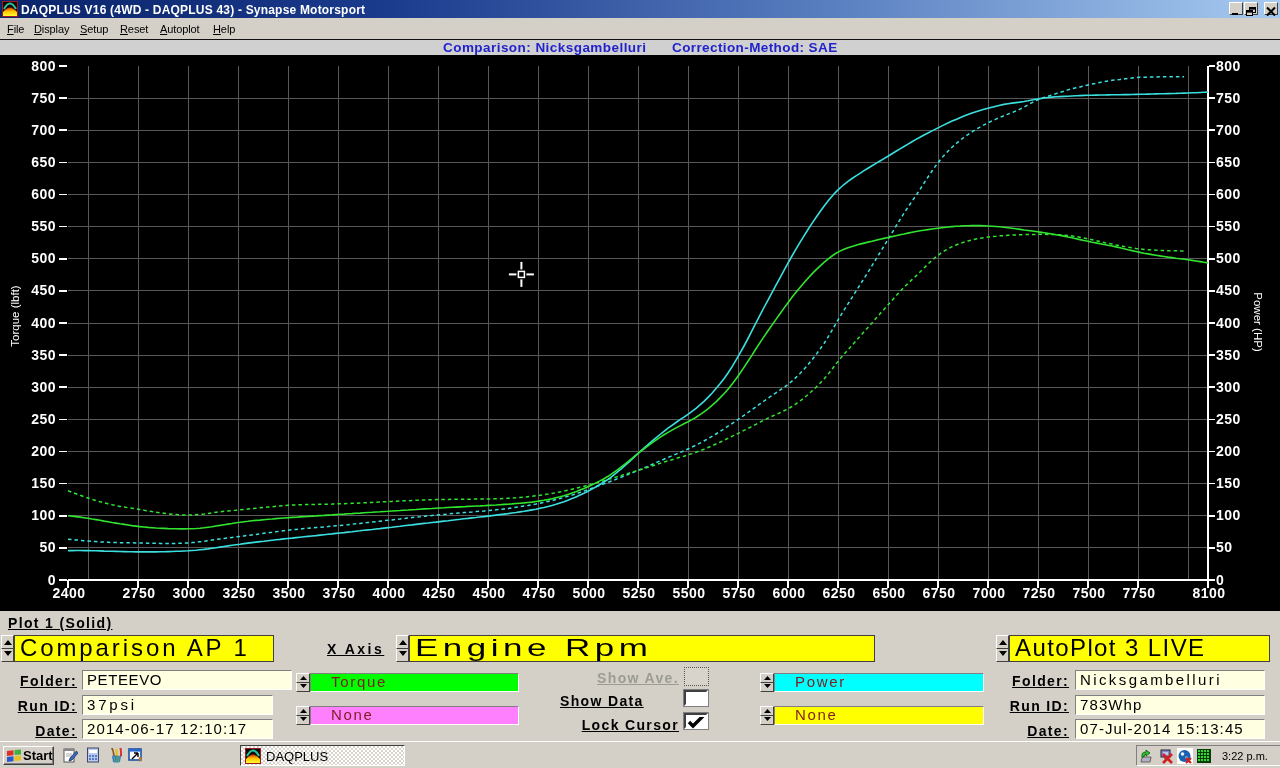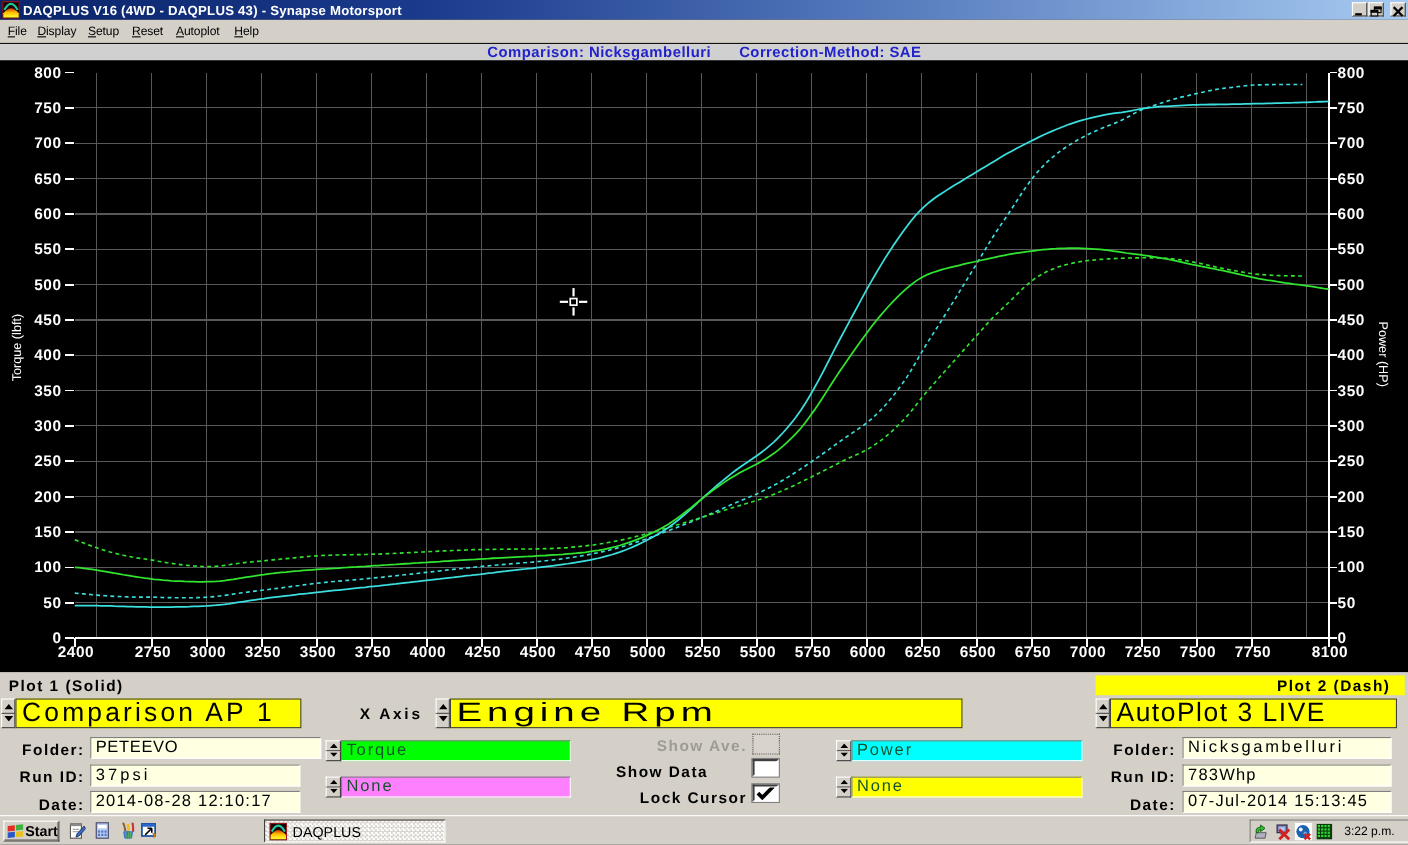--- a/index.html
+++ b/index.html
@@ -6,7 +6,7 @@
 .axl { font:bold 14px "Liberation Sans",sans-serif; fill:#fff; letter-spacing:0.5px; }
 .axt { font:11.5px "Liberation Sans",sans-serif; fill:#fff; }
 .abs { position:absolute; }
-.lbl { position:absolute; font-weight:bold; font-size:14px; color:#000; letter-spacing:1.35px; white-space:nowrap; }
+.lbl { position:absolute; font-weight:bold; font-size:14px; color:#000; letter-spacing:1.35px; white-space:nowrap;text-decoration:underline; }
 .field { position:absolute; background:#ffffe1; border-top:1.5px solid #808080; border-left:1.5px solid #808080;
          border-bottom:1.5px solid #fff; border-right:1.5px solid #fff; font-size:15px; color:#000; letter-spacing:1.1px;
          padding-left:4px; overflow:hidden; white-space:nowrap; }

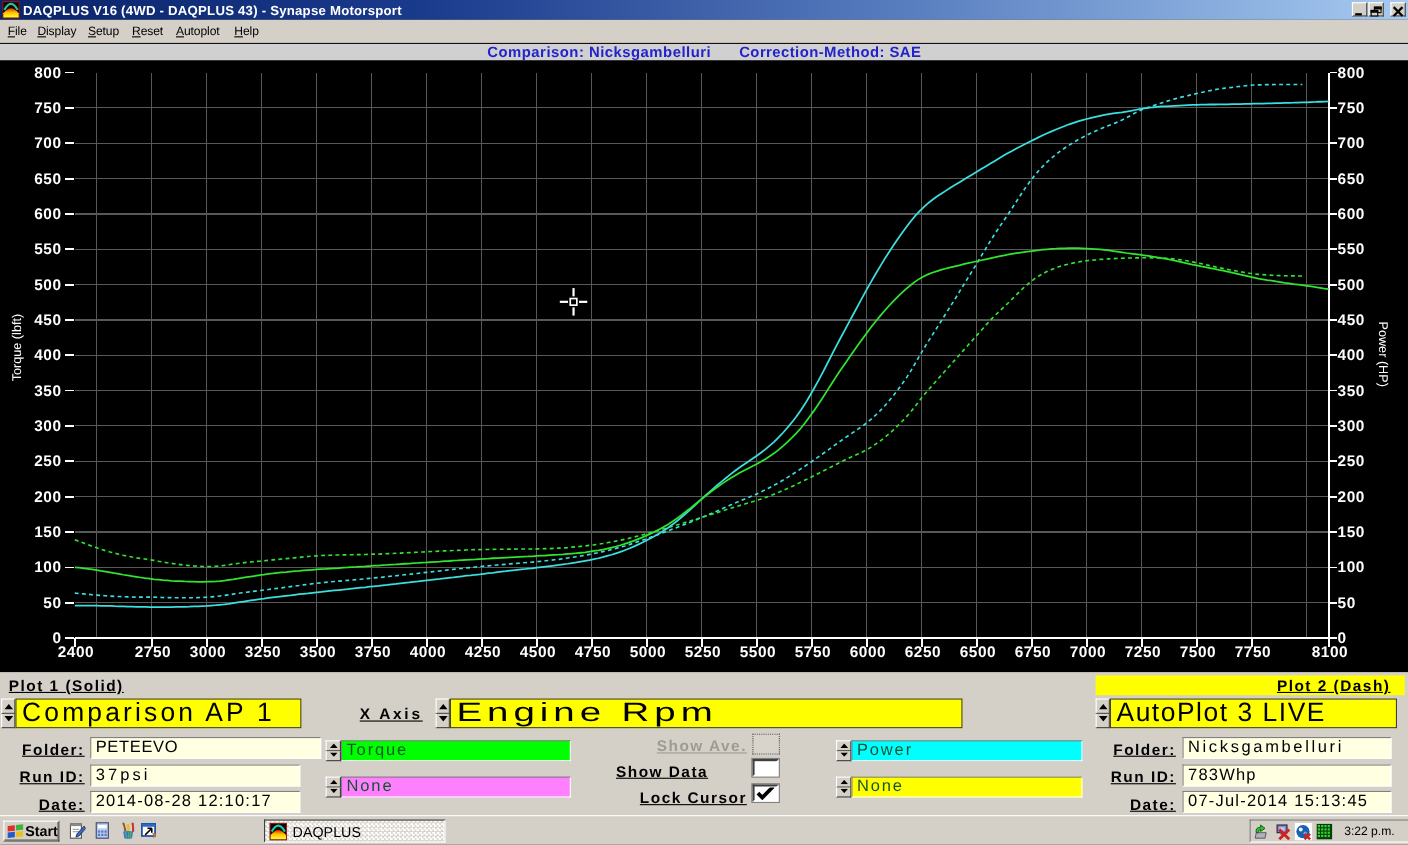--- a/index.html
+++ b/index.html
@@ -245,9 +245,6 @@
 
 <div class="abs" style="left:0;top:611px;width:1280px;height:130px;background:#d4d0c8">
   <div class="lbl" style="left:8px;top:4px">Plot 1 (Solid)</div>
-  <div class="abs" style="left:996px;top:3px;width:281px;height:18px;background:#ffff00">
-    <div class="lbl" style="right:13px;top:1px;position:absolute">Plot 2 (Dash)</div>
-    </div>
 
   <div style="position:absolute;left:1px;top:24px;width:13px;height:27px">
       <div class="spb" style="height:13.5px;position:relative">

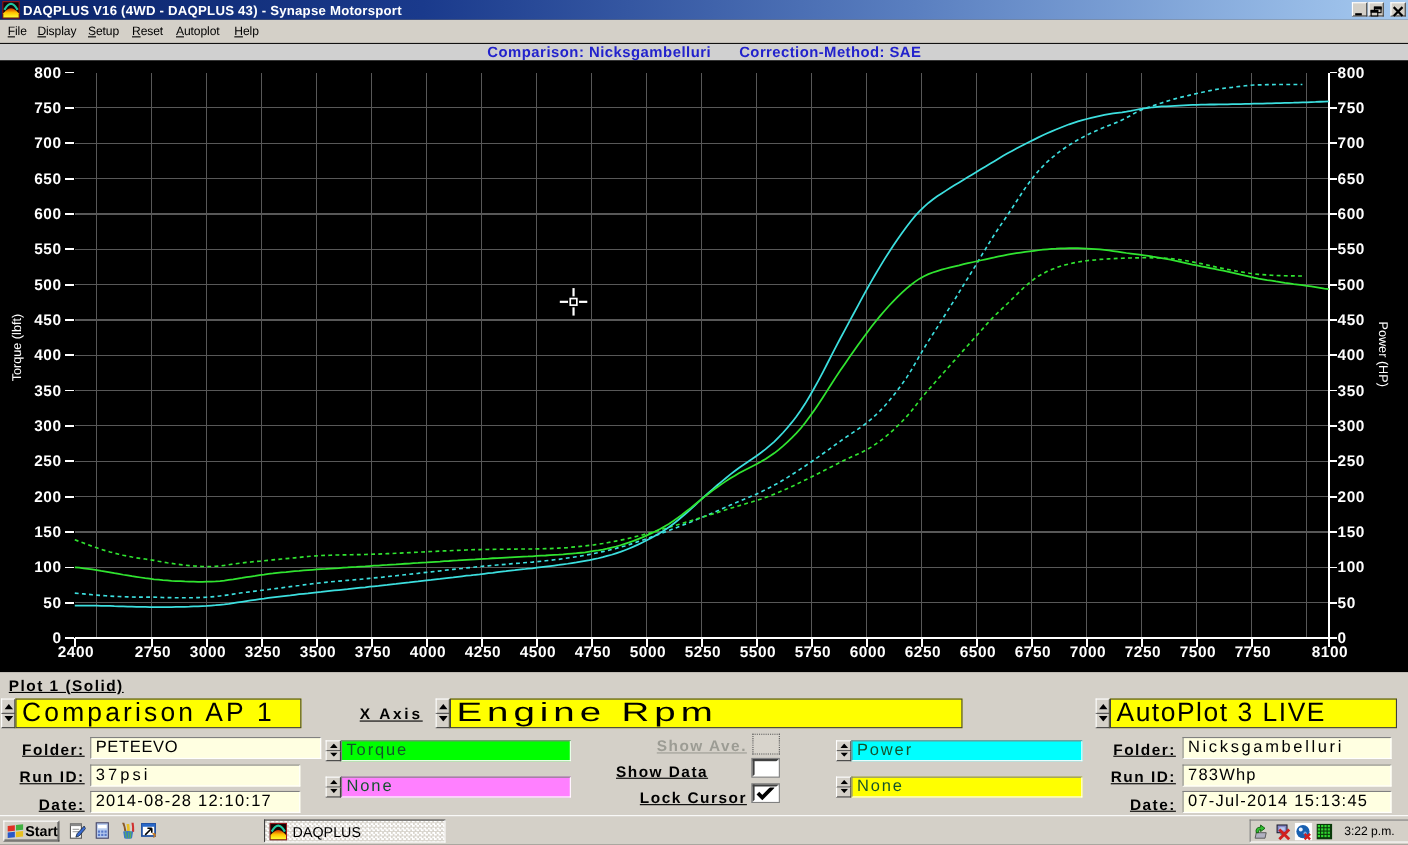--- a/index.html
+++ b/index.html
@@ -13,8 +13,8 @@
 .combo { position:absolute; background:#ffff00; border:1.4px solid #404040; font-size:24px; color:#000;
          padding-left:5px; overflow:hidden; white-space:nowrap; }
 .mcombo { position:absolute; border-top:1.5px solid #808080; border-left:1.5px solid #808080;
-          border-bottom:1.5px solid #fff; border-right:1.5px solid #fff; font-size:15px; color:#14532d; letter-spacing:1.7px;
-          padding-left:4px; overflow:hidden; white-space:nowrap; }
+          border-bottom:1.5px solid #fff; border-right:1.5px solid #fff; font-size:15px; color:#7f1d1d; letter-spacing:1.7px;
+          padding-left:20px; overflow:hidden; white-space:nowrap; }
 .spb { background:#d4d0c8; border:1px solid; border-color:#fff #404040 #404040 #fff; text-align:center;
        color:#000; line-height:1.4; overflow:hidden; }
 .cb { position:absolute; background:#fff; border-top:2px solid #404040; border-left:2px solid #404040;

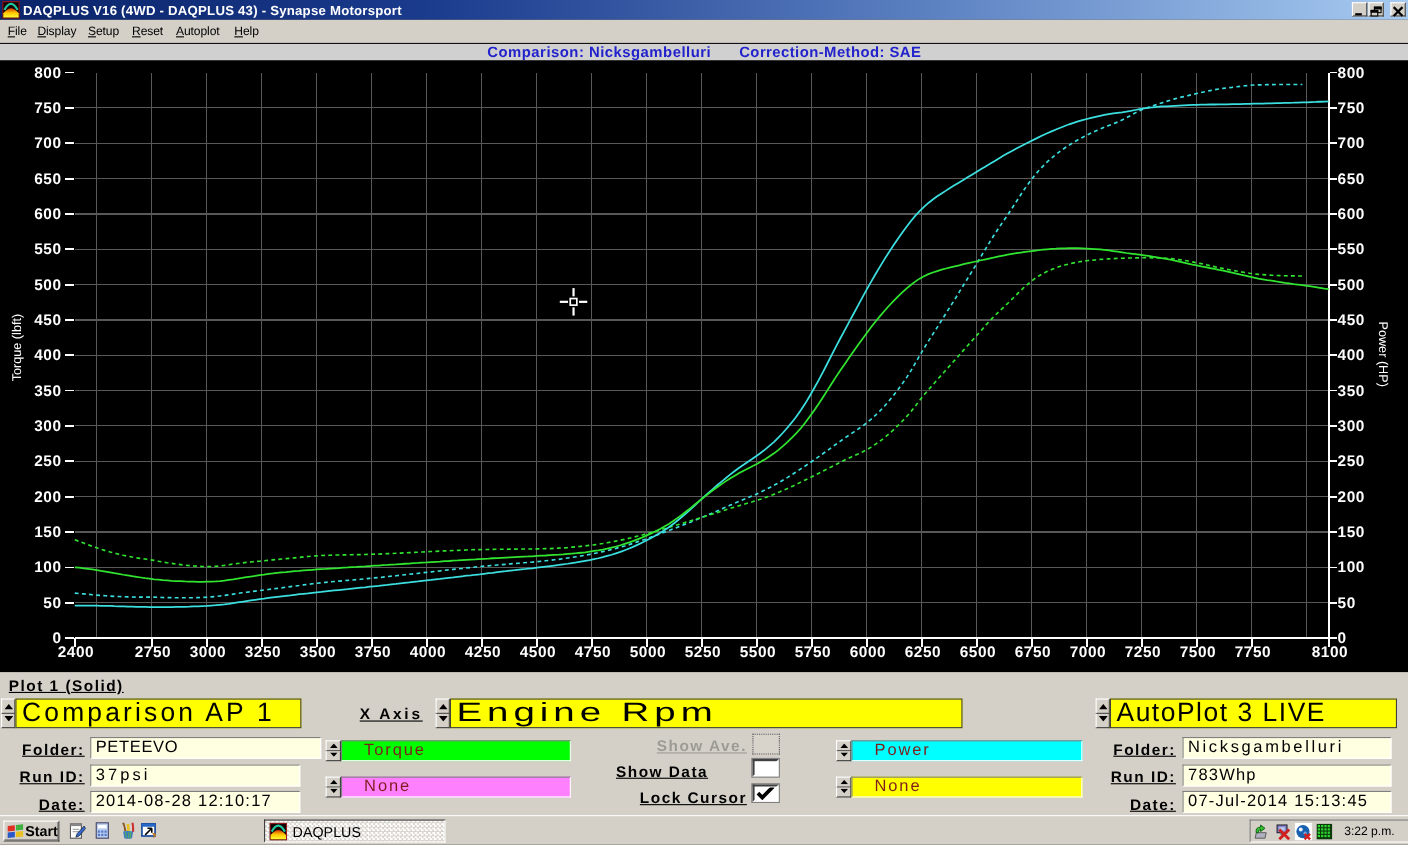--- a/index.html
+++ b/index.html
@@ -292,7 +292,7 @@
   <div class="lbl" style="left:0;top:87px;width:77px;text-align:right">Run ID:</div>
   <div class="field" style="left:82px;top:84px;width:191px;height:20px;line-height:17px;letter-spacing:2.8px">37psi</div>
   <div class="lbl" style="left:0;top:112px;width:77px;text-align:right">Date:</div>
-  <div class="field" style="left:82px;top:108px;width:191px;height:20px;line-height:17px">2014-08-28 12:10:17</div>
+  <div class="field" style="left:82px;top:108px;width:191px;height:20px;line-height:17px">2014-06-17 12:10:17</div>
 
   <div style="position:absolute;left:296px;top:62px;width:14px;height:19px">
       <div class="spb" style="height:9.5px;position:relative">

